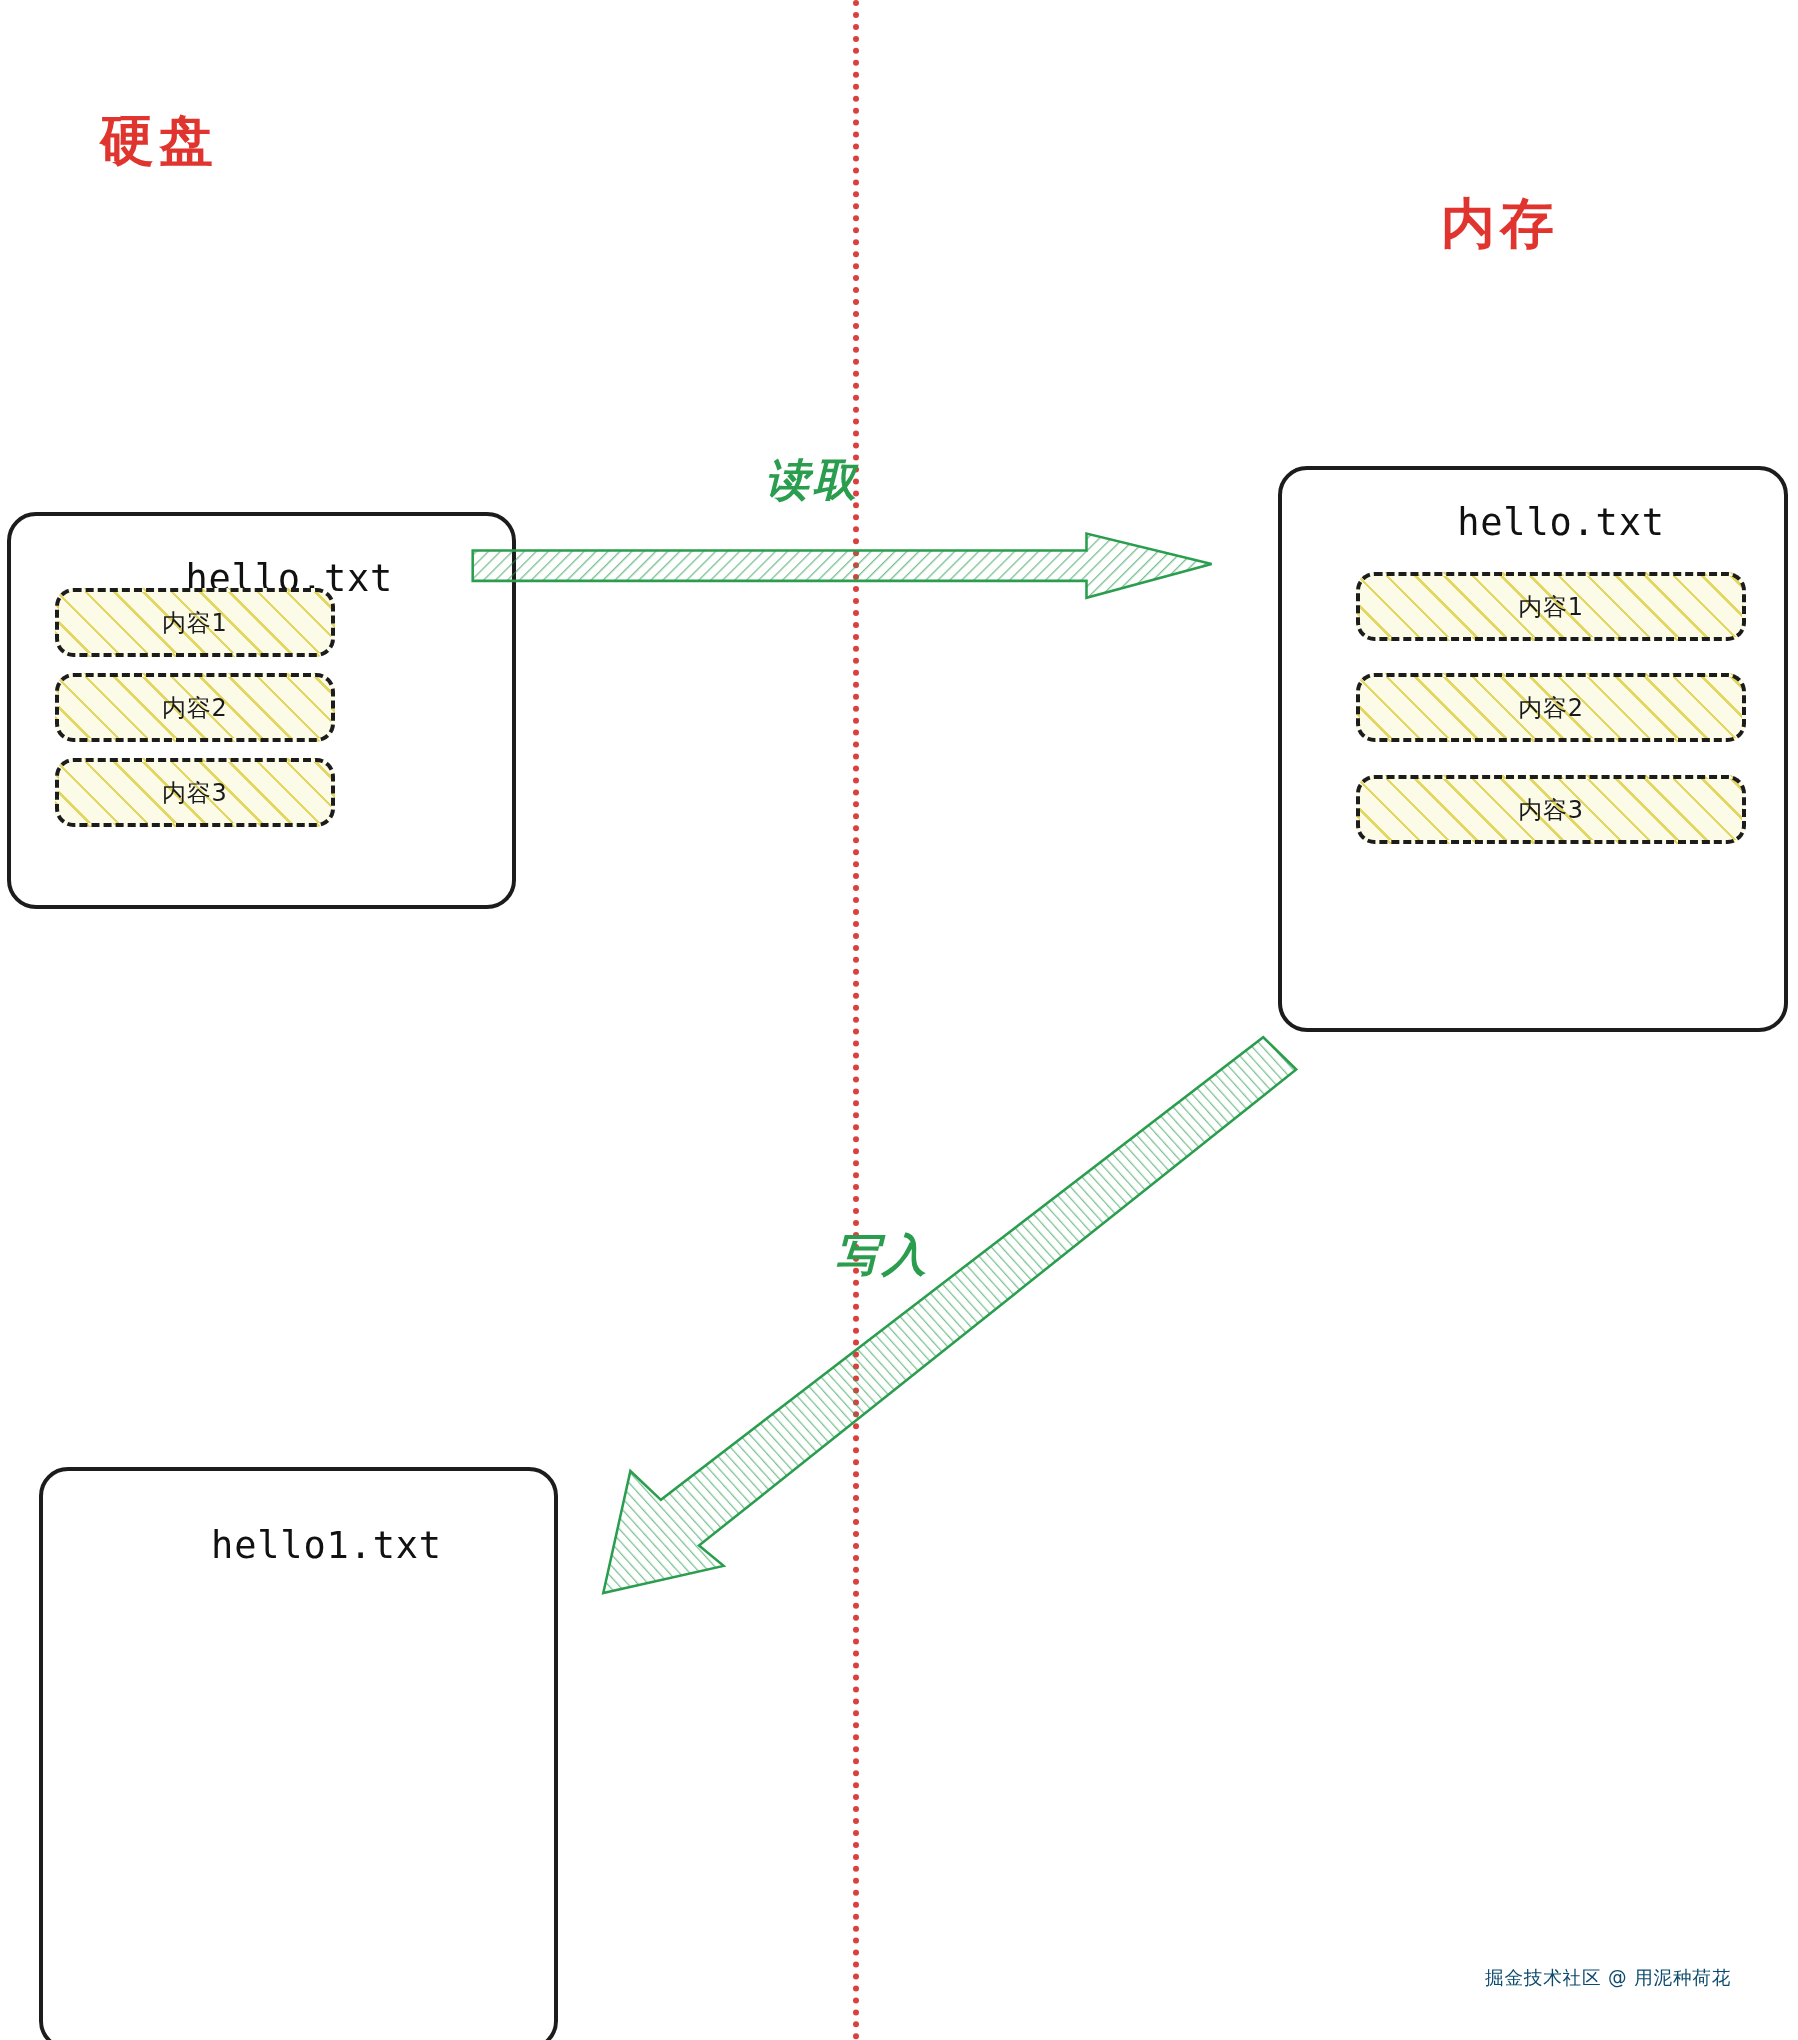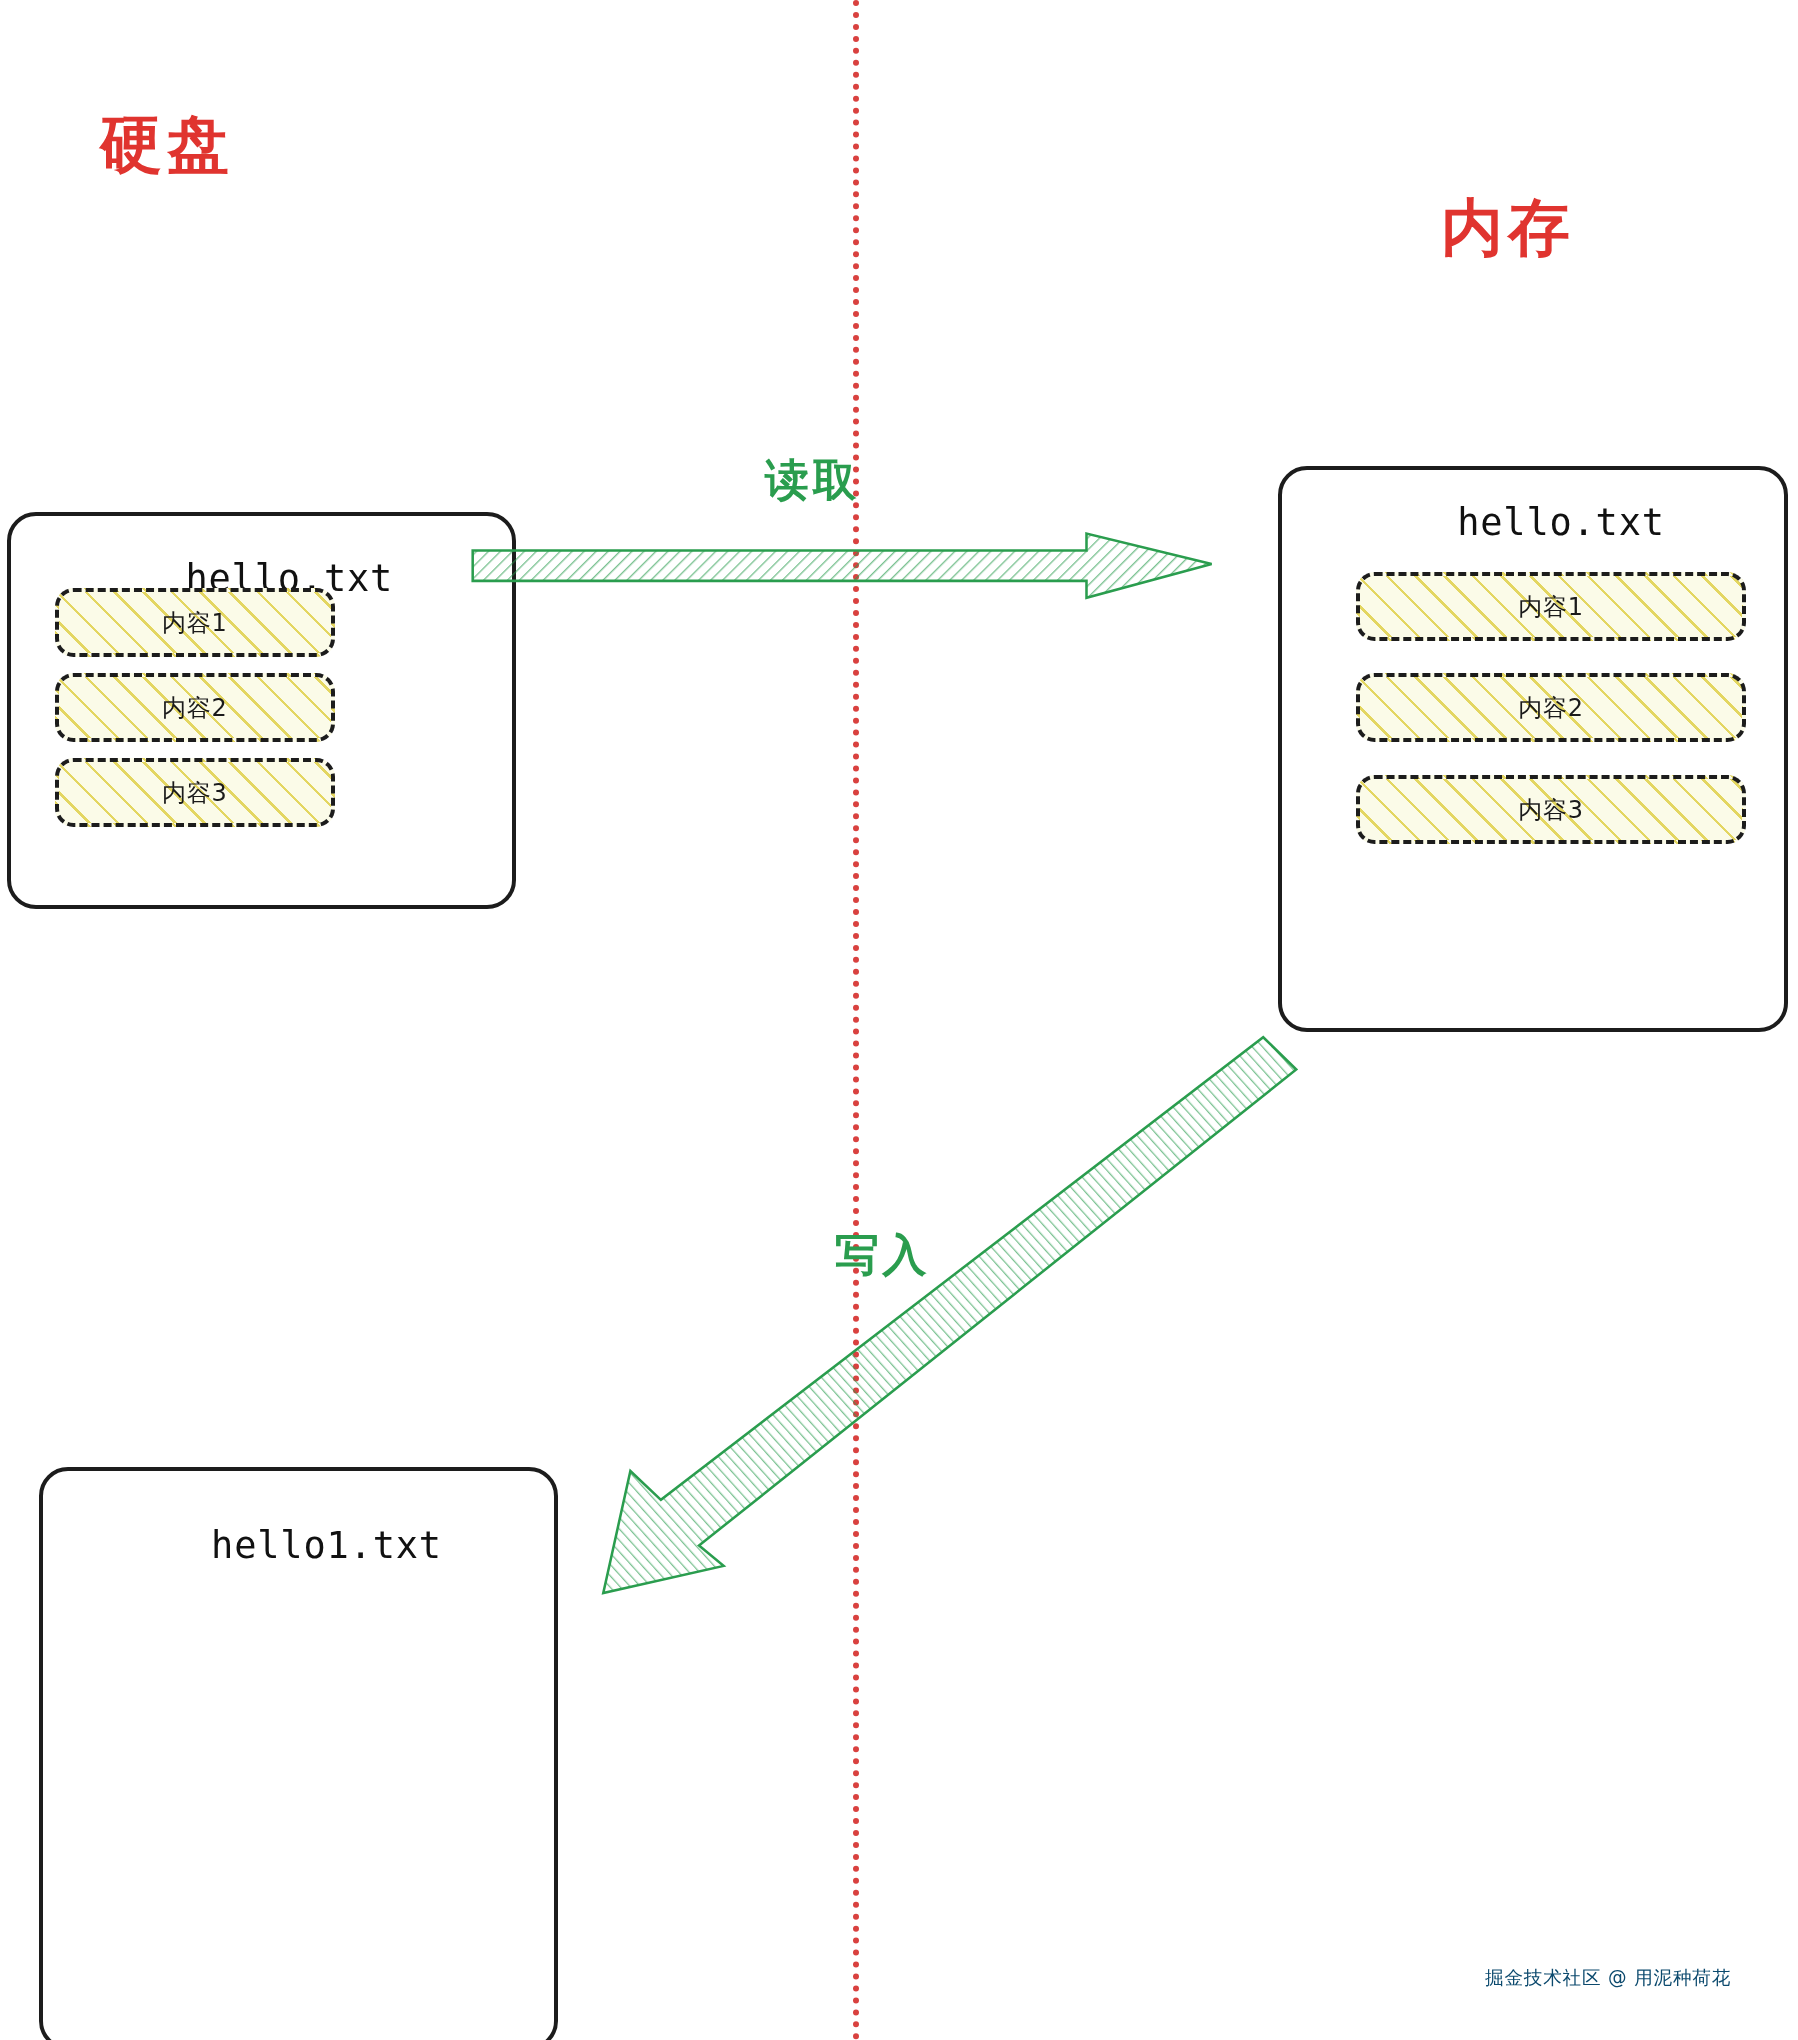--- a/index.html
+++ b/index.html
@@ -32,7 +32,7 @@
   .side-caption {
     position: absolute;
     color: #e0342f;
-    font-size: 62px;
+    font-size: 54px;
     font-weight: 700;
     letter-spacing: 5.1px;
     line-height: 1;

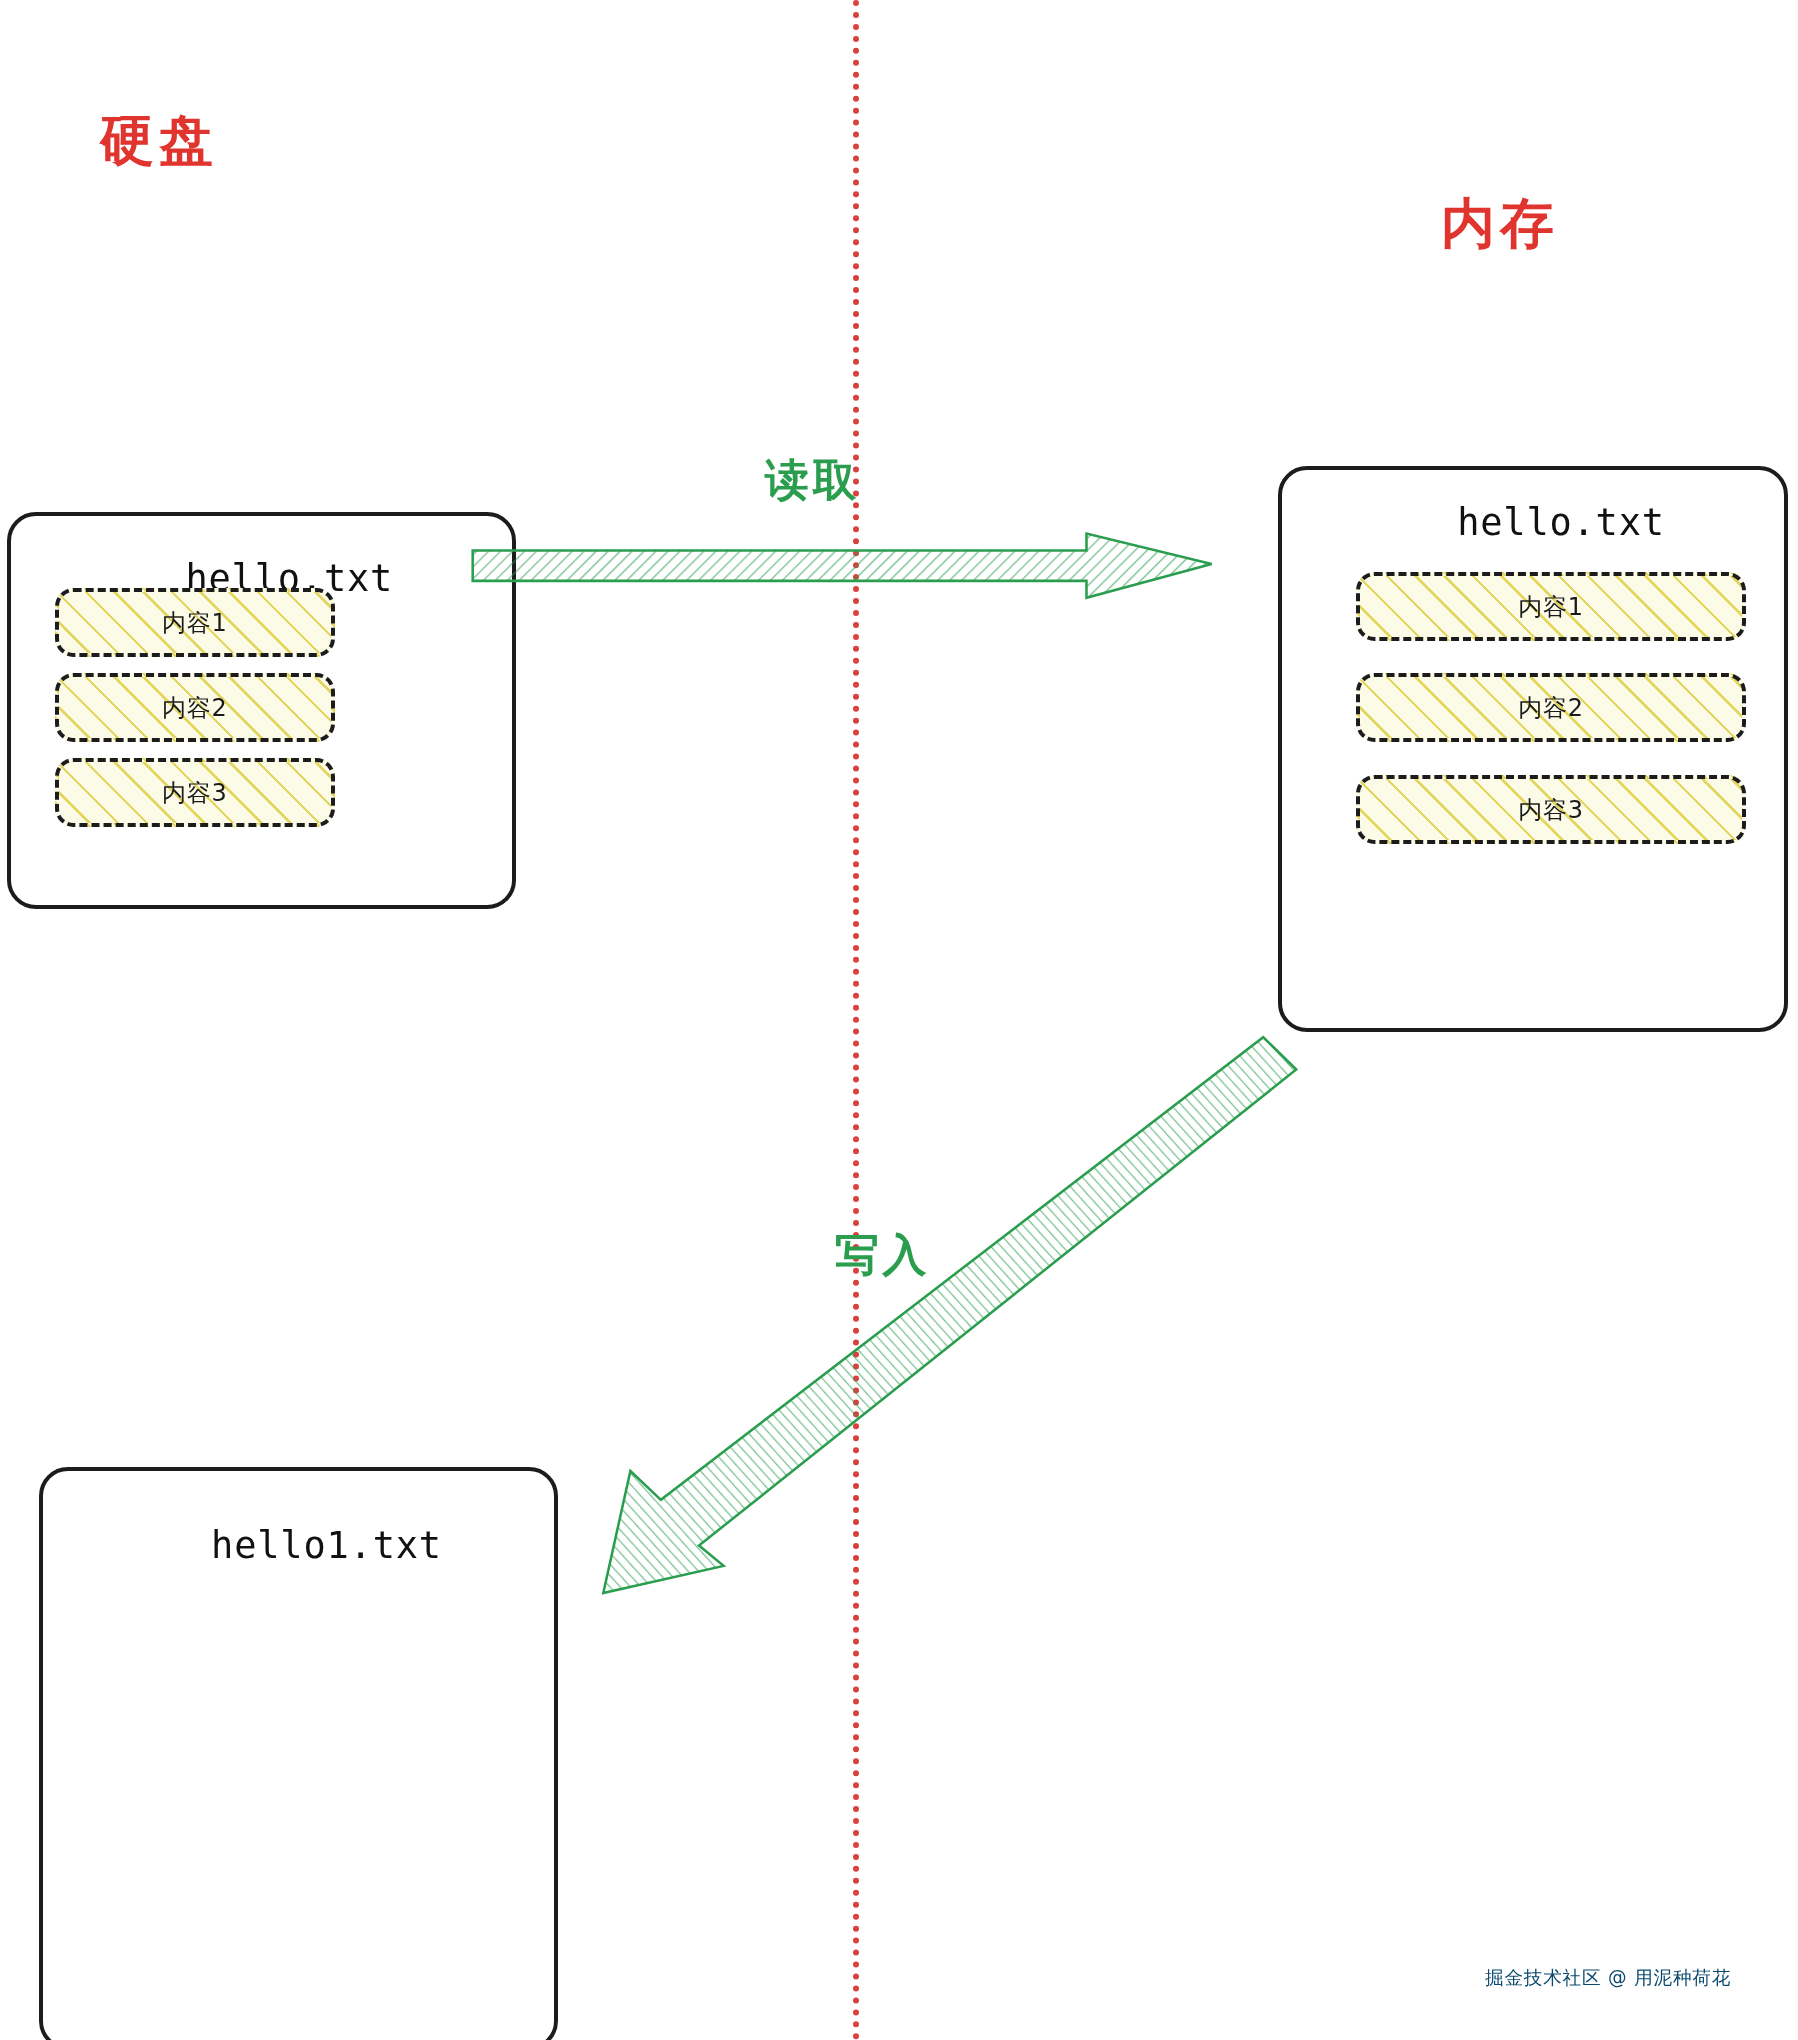--- a/index.html
+++ b/index.html
@@ -120,6 +120,7 @@
     line-height: 1;
     white-space: nowrap;
     font-family: "DejaVu Sans", "Liberation Sans", sans-serif;
+    font-style: italic;
   }
   #read-label  { left: 765px; top: 458px; }
   #write-label { left: 835px; top: 1233px; }

